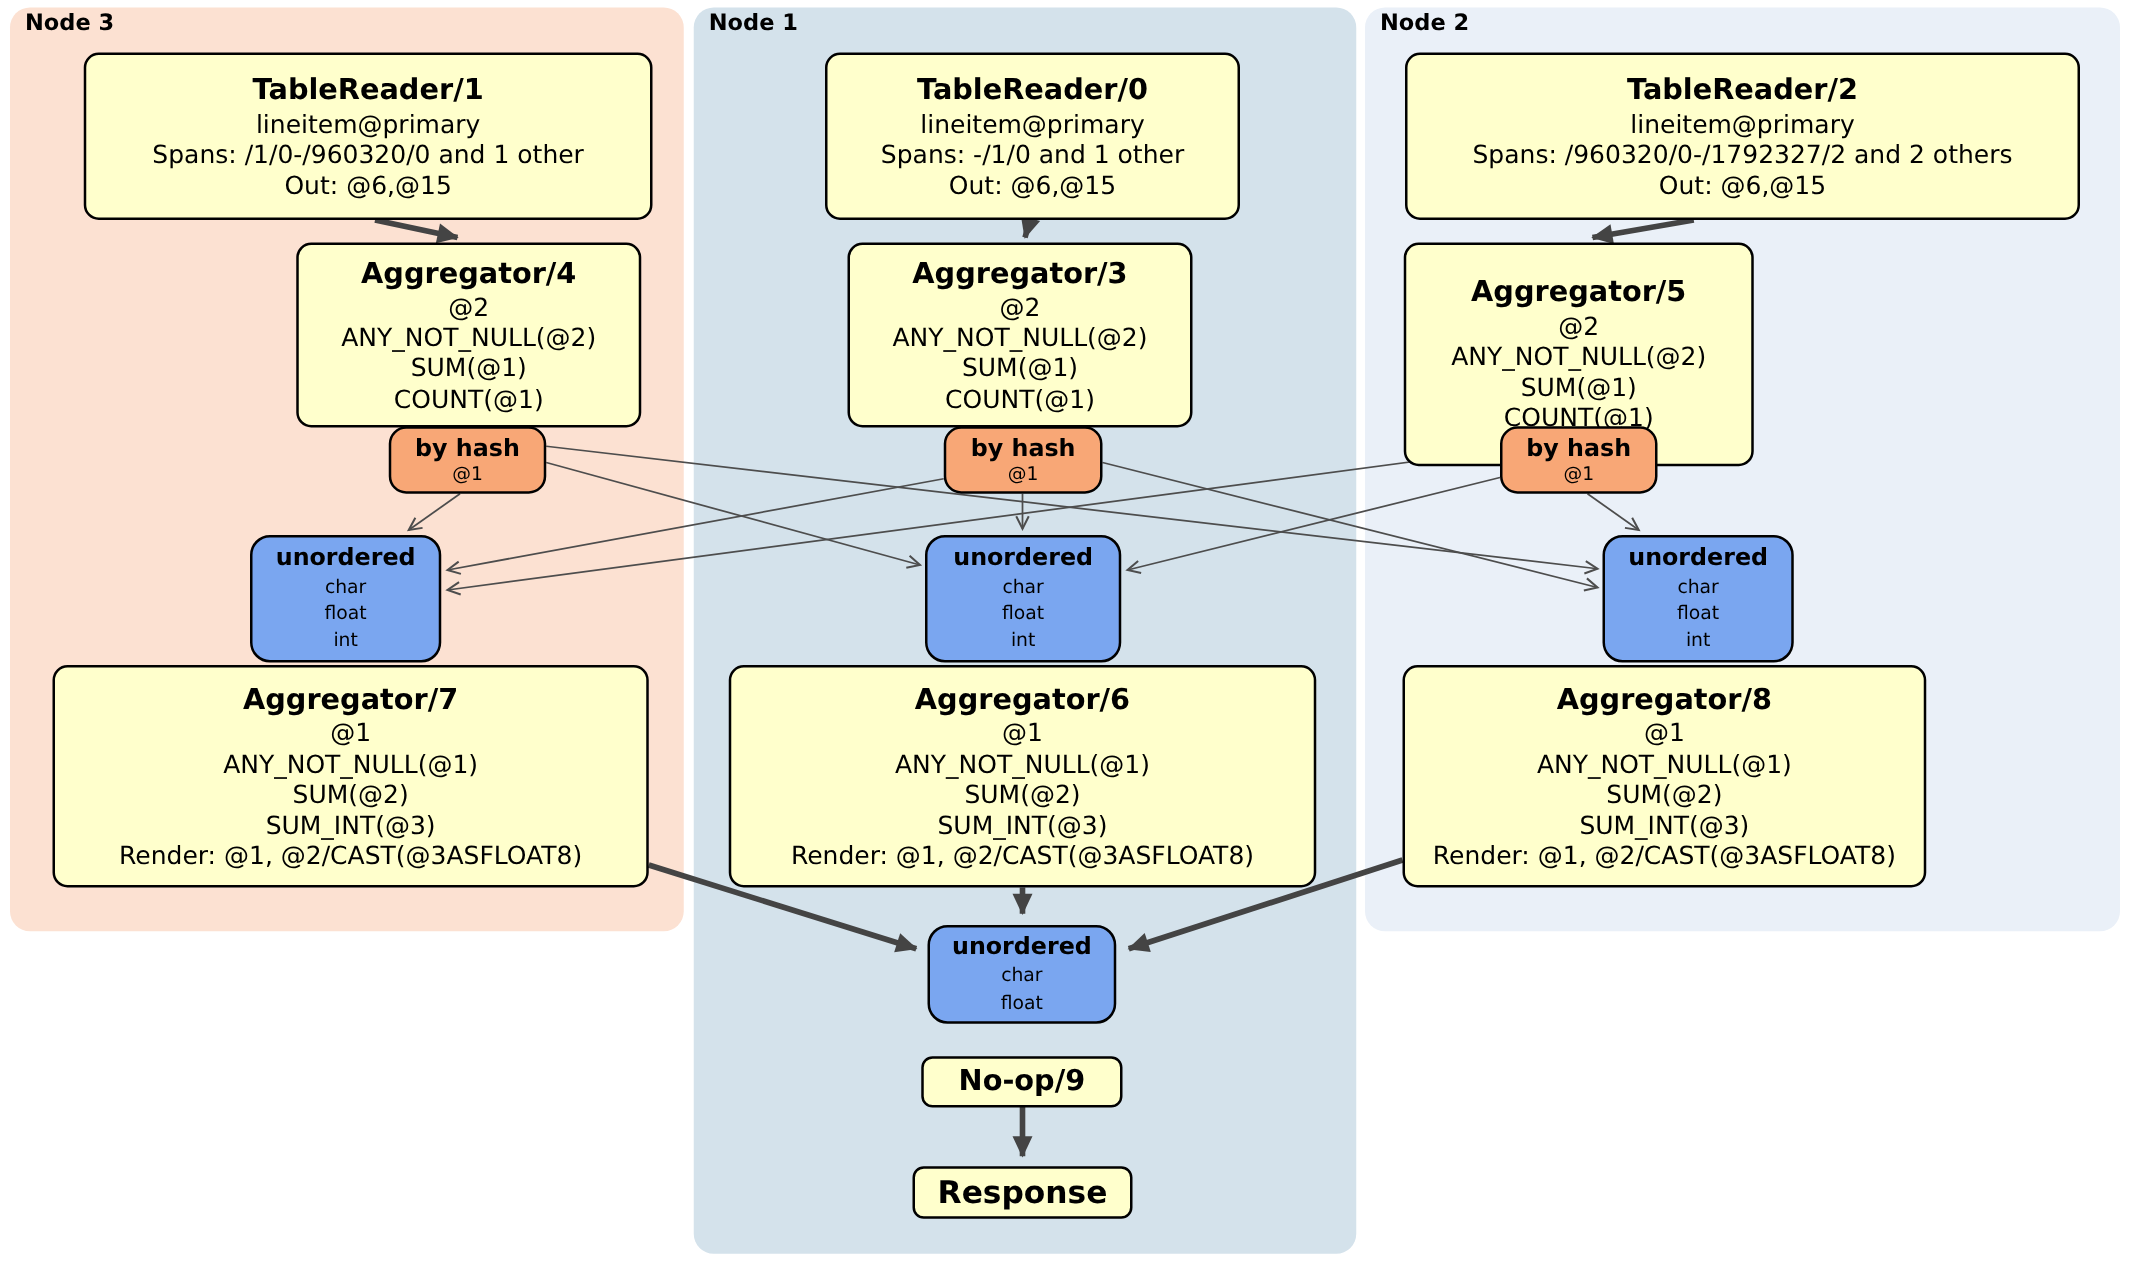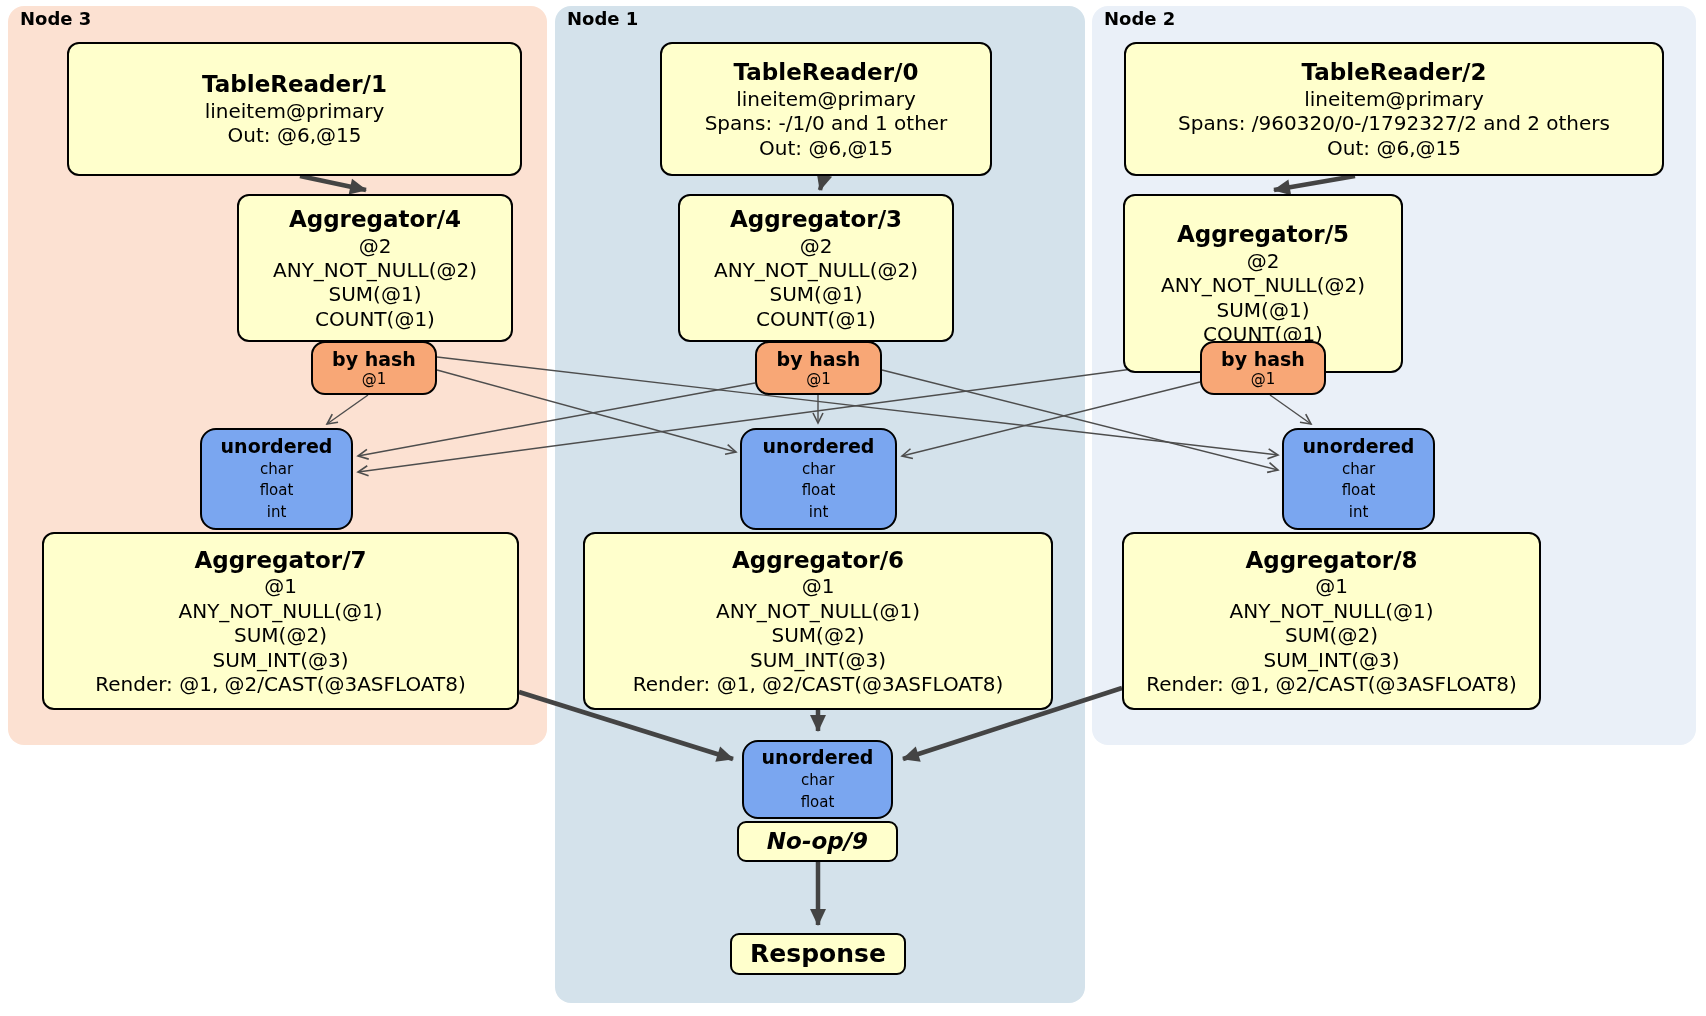--- a/index.html
+++ b/index.html
@@ -68,6 +68,7 @@
   <div class="box" style="left:67px;top:42px;width:455px;height:134px;">
     <div class="title">TableReader/1</div>
     <div class="line">lineitem@primary</div>
+    <div class="line">Spans: /1/0-/960320/0 and 1 other</div>
     <div class="line">Out: @6,@15</div>
   </div>
 

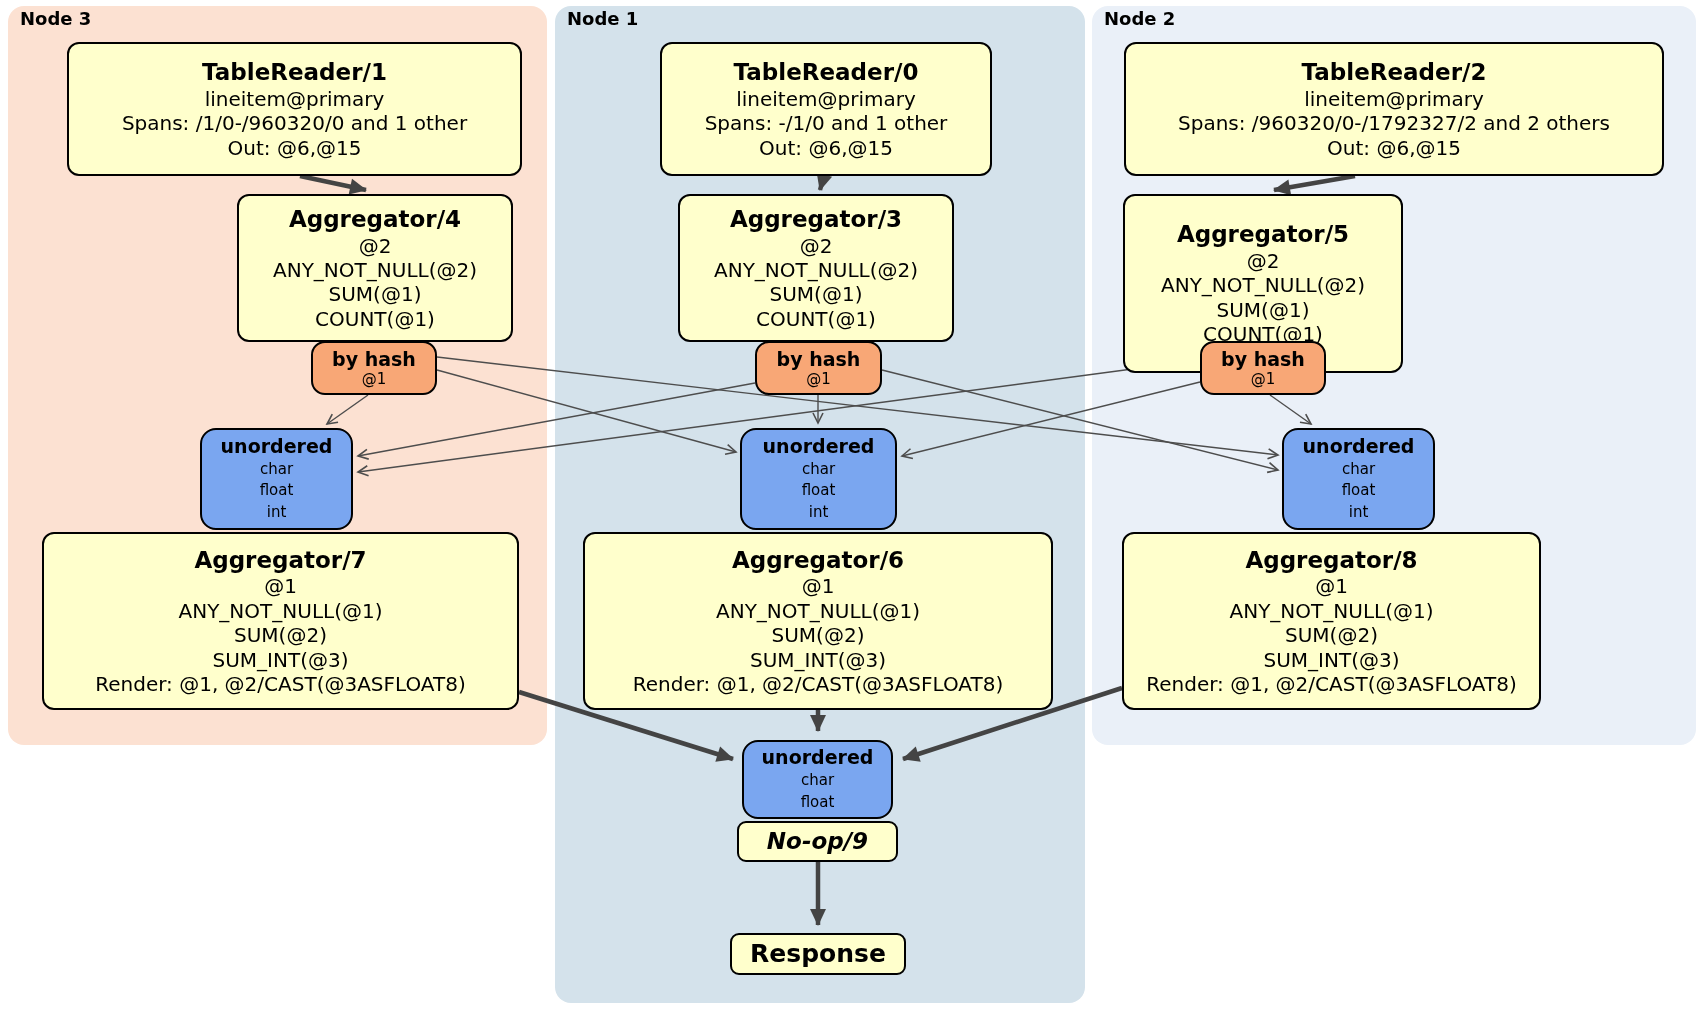--- a/index.html
+++ b/index.html
@@ -179,7 +179,7 @@
     <div class="line">float</div>
   </div>
 
-  <div class="box noop" style="left:737px;top:821px;width:161px;height:41px;font-style:italic;">
+  <div class="box noop" style="left:737px;top:845px;width:161px;height:41px;">
     <div class="title">No-op/9</div>
   </div>
 

